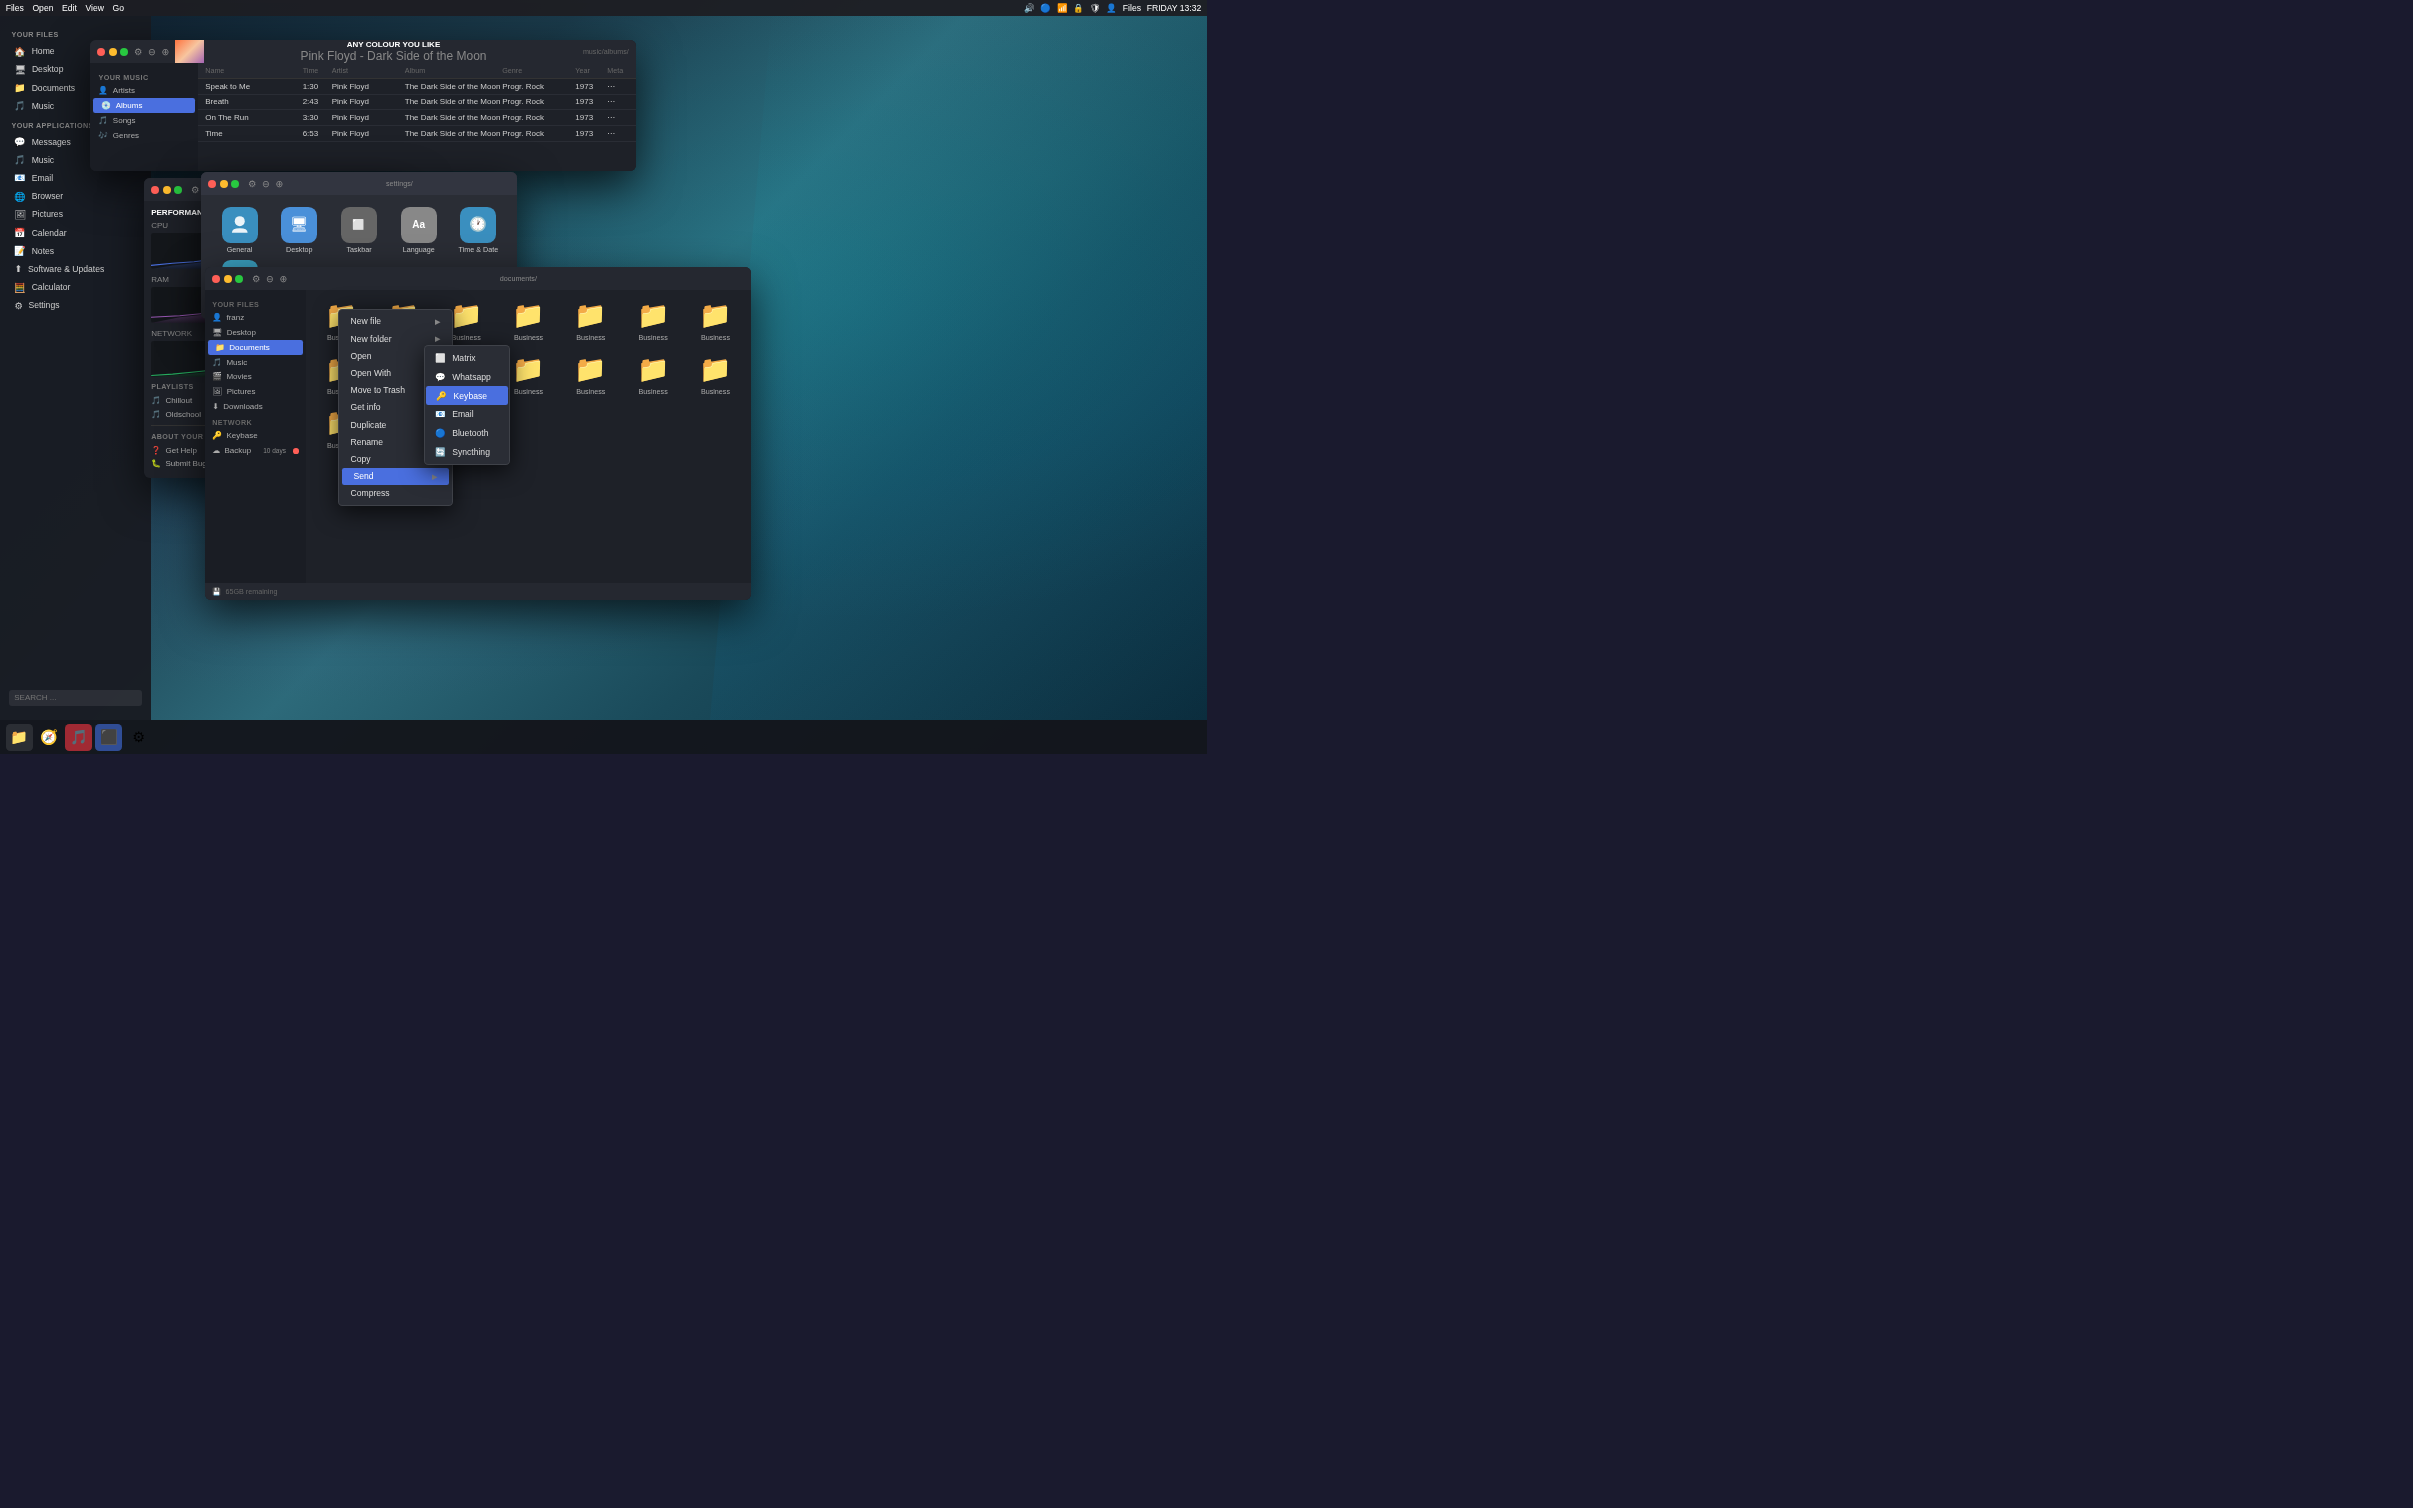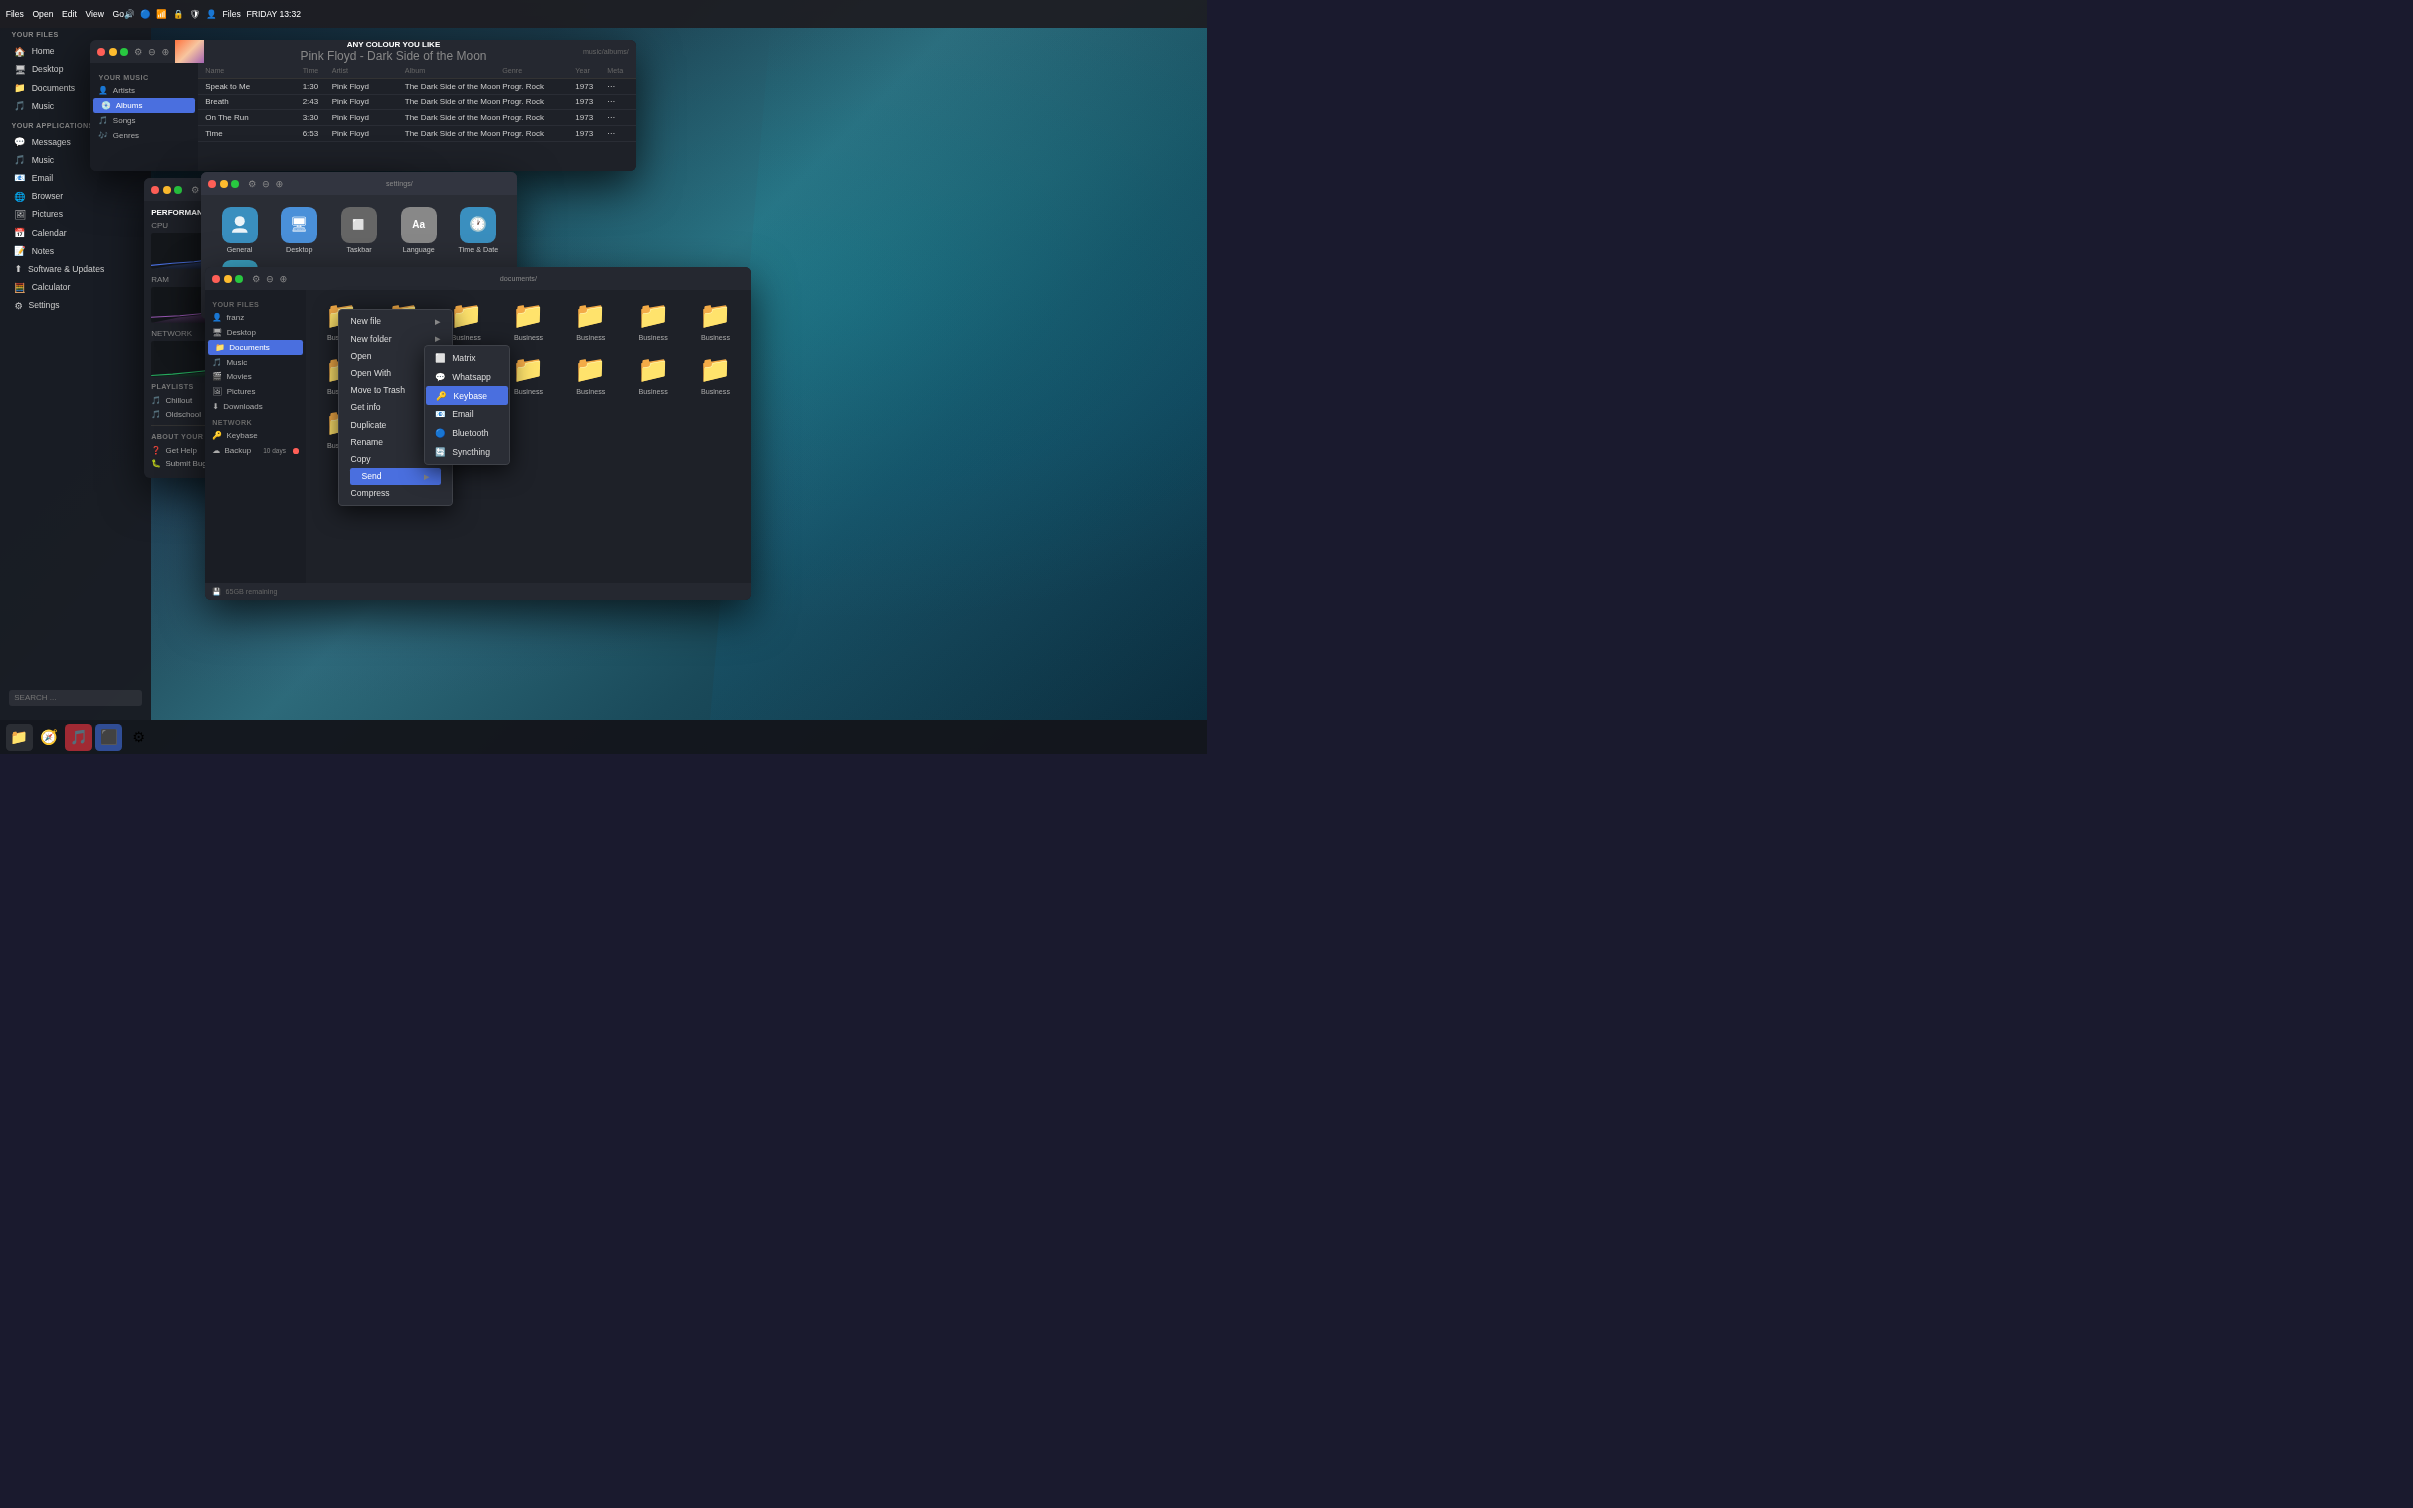--- a/index.html
+++ b/index.html
@@ -44,10 +44,11 @@
       top: 0;
       left: 0;
       right: 0;
-      height: 28px;
+      height: 16px;
       background: rgba(30,30,35,0.95);
       display: flex;
       align-items: center;
+      justify-content: space-between;
       padding: 0 5.7px;
       z-index: 1000;
       font-size: 8.6px;

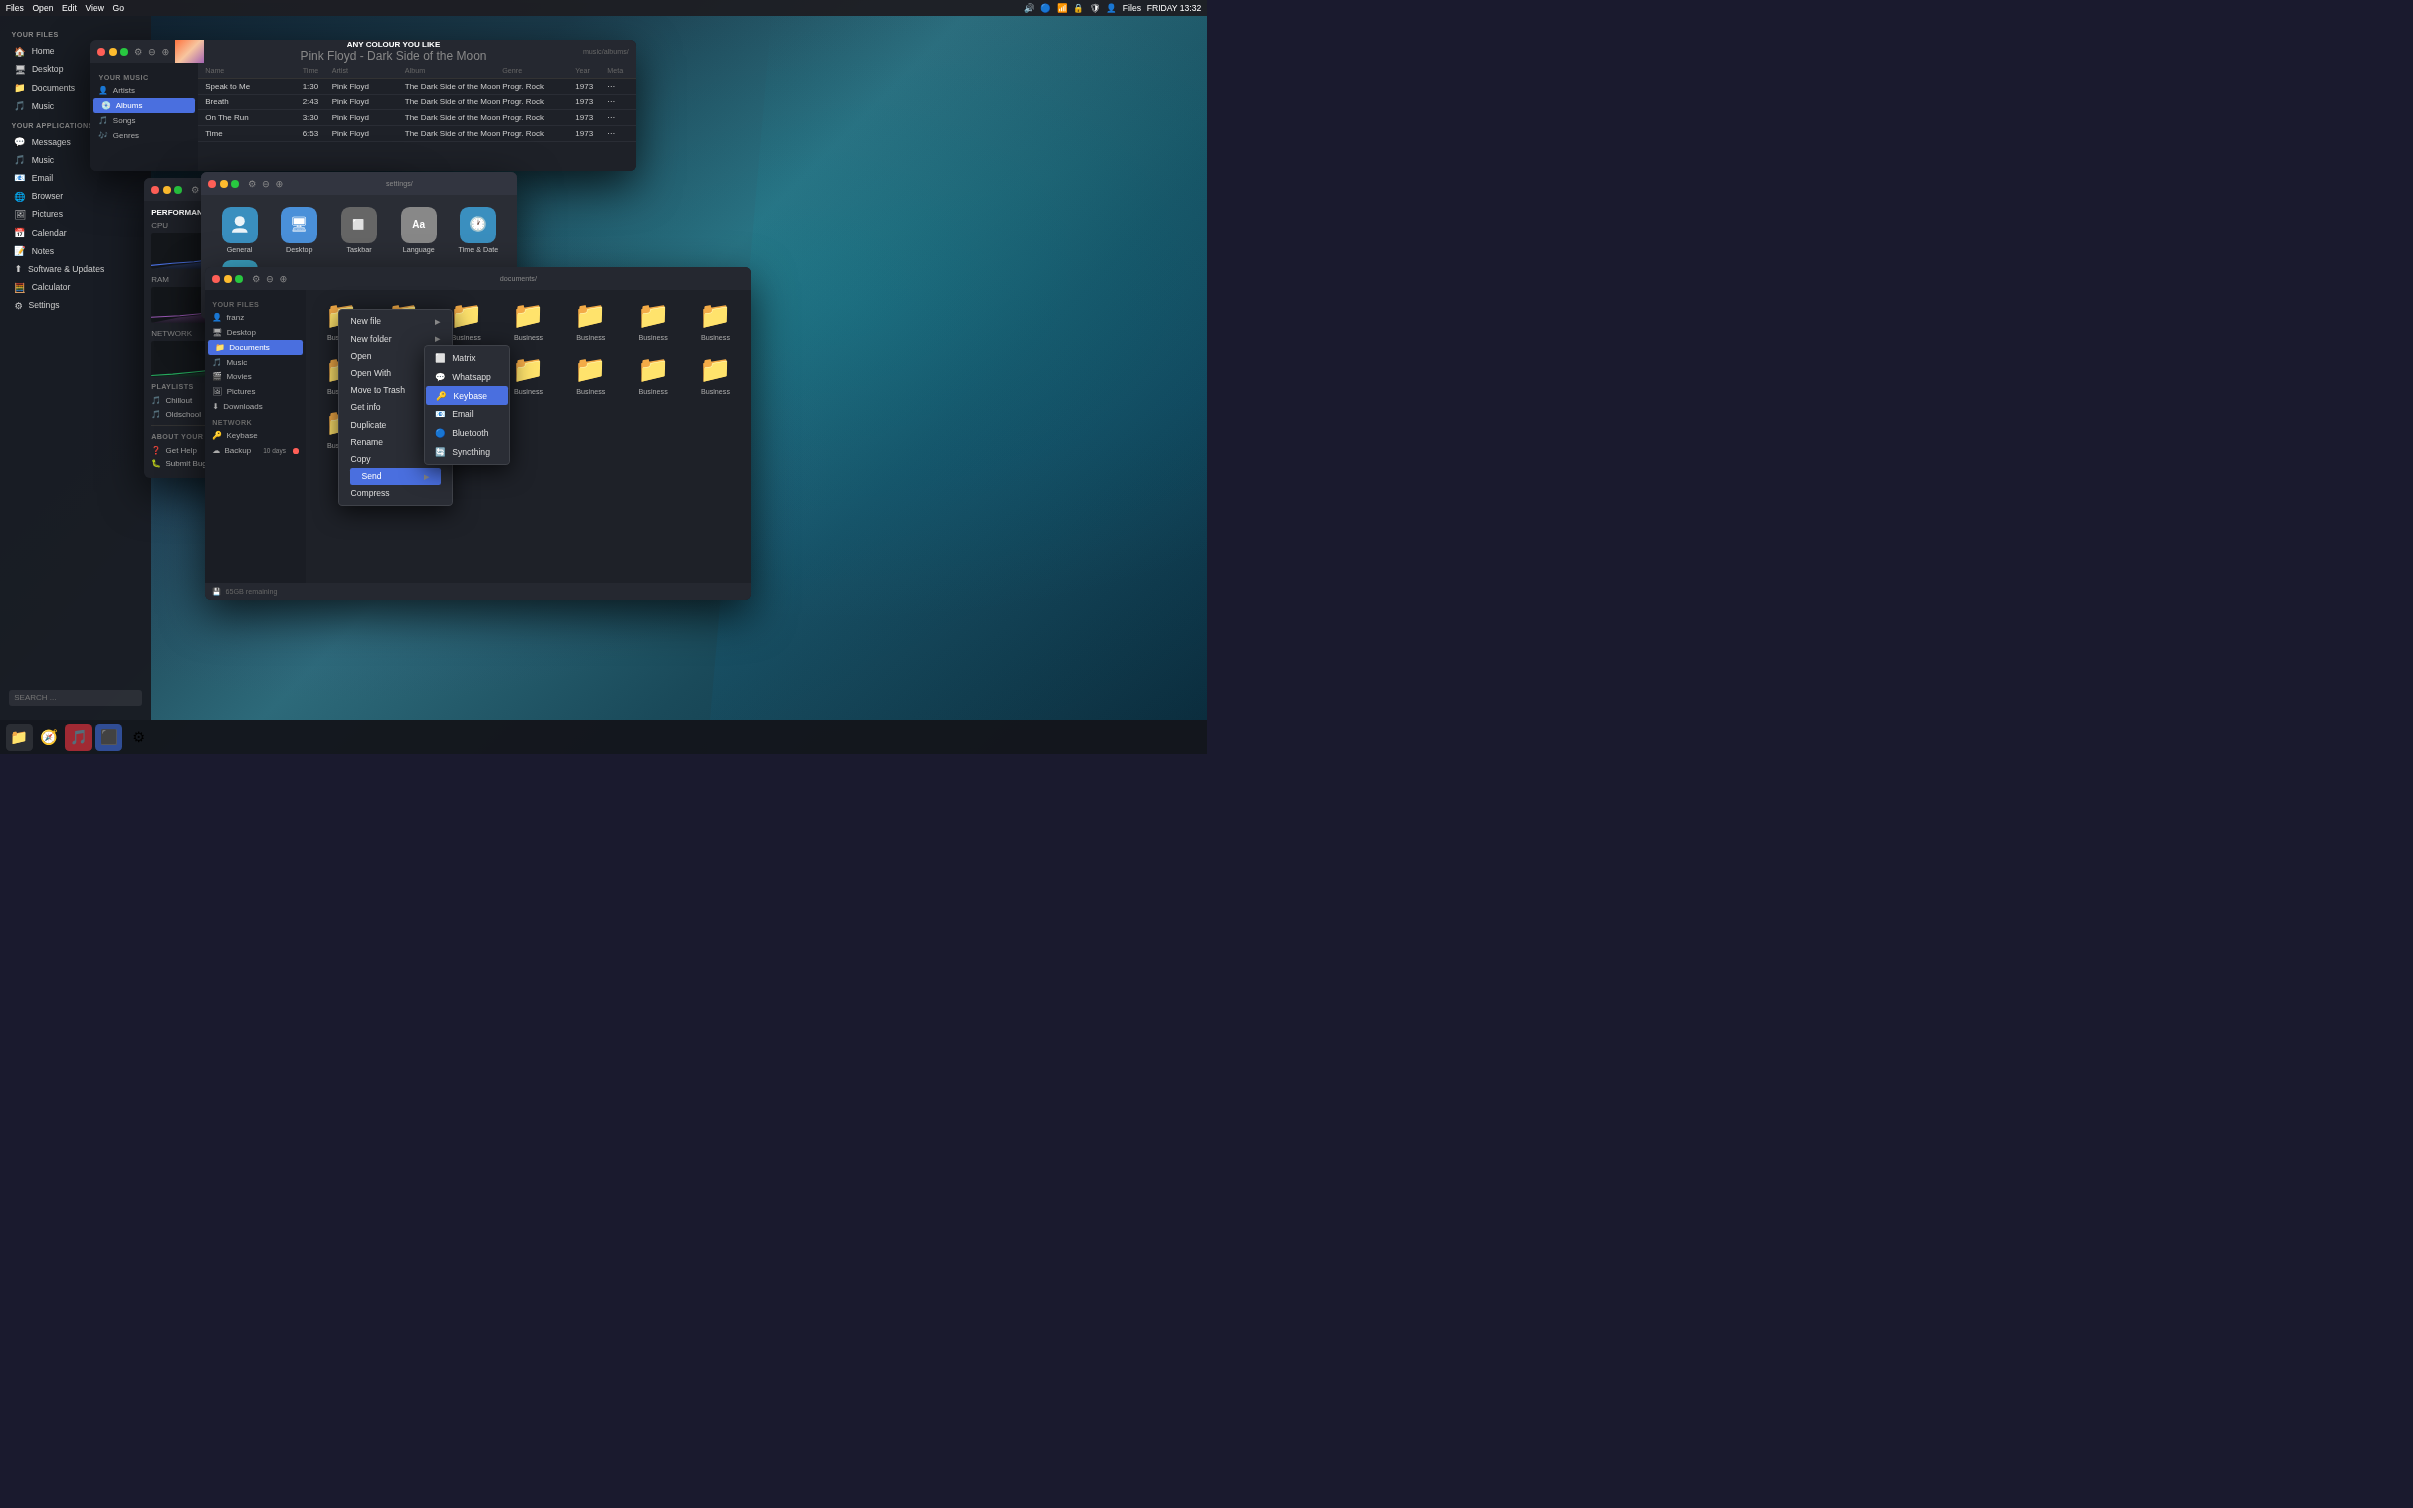--- a/index.html
+++ b/index.html
@@ -531,7 +531,7 @@
       align-items: center;
       justify-content: space-between;
     }
-    .ctx-item.active-item { background: #4a6fdf; color: #fff; border-radius: 2.2px; margin: 0 11px; }
+    .ctx-item.active-item { background: #4a6fdf; color: #fff; border-radius: 2.2px; margin: 0 3px; }
     .ctx-arrow { color: #888; font-size: 7.2px; }
 
     

